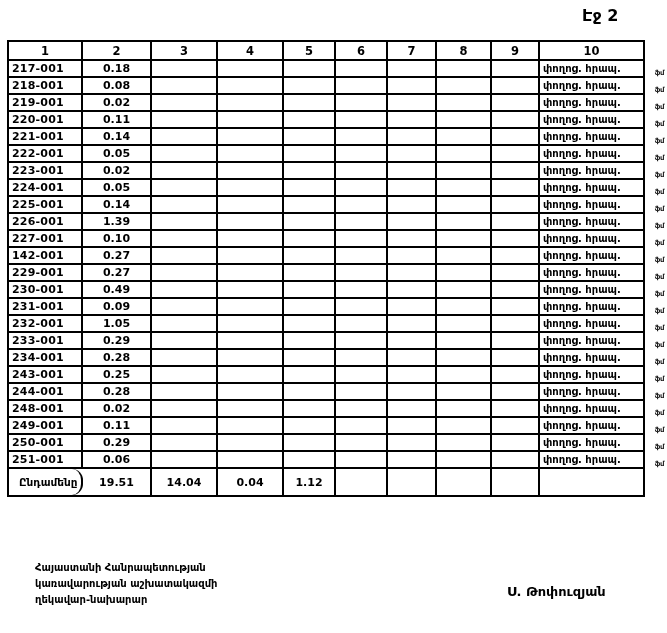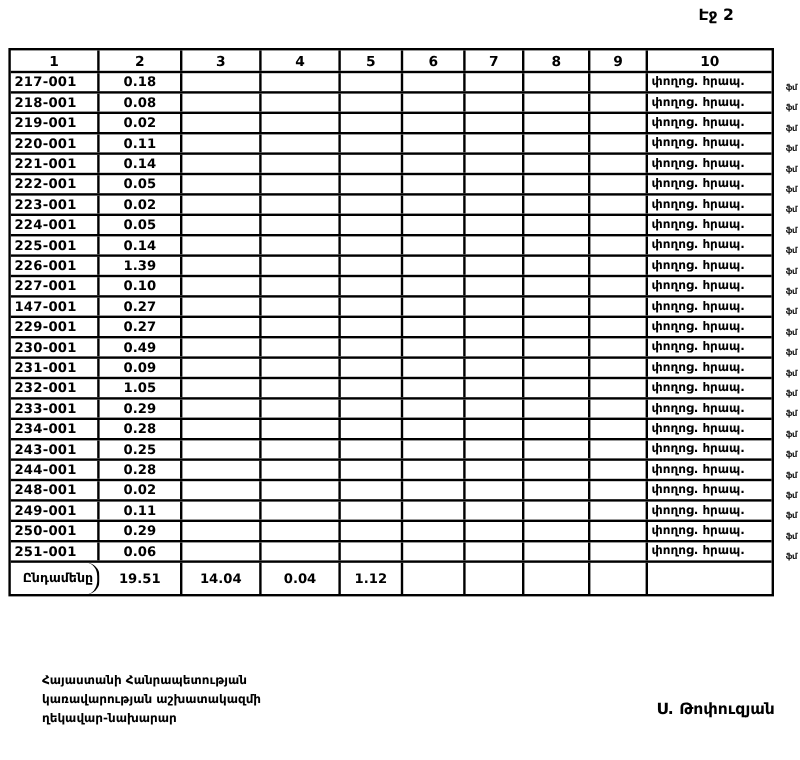--- a/index.html
+++ b/index.html
@@ -13,7 +13,7 @@
   }
   .page-label {
     position:absolute; top:6px; left:582px;
-    font-size:13px; font-weight:bold;
+    font-size:16px; font-weight:bold;
   }
   .table {
     position:absolute; top:40px; left:7px;

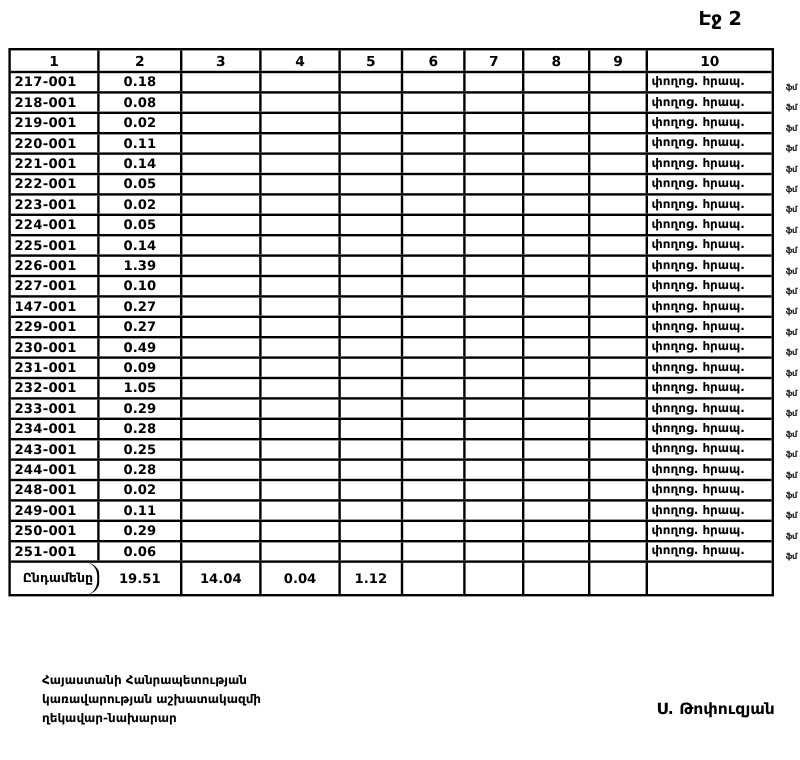--- a/index.html
+++ b/index.html
@@ -236,7 +236,7 @@
   </div>
 
   <div class="trow">
-    <div class="cell c-id">147-001</div>
+    <div class="cell c-id">142-001</div>
     <div class="cell c-val">0.27</div>
     <div class="cell"></div>
     <div class="cell"></div>

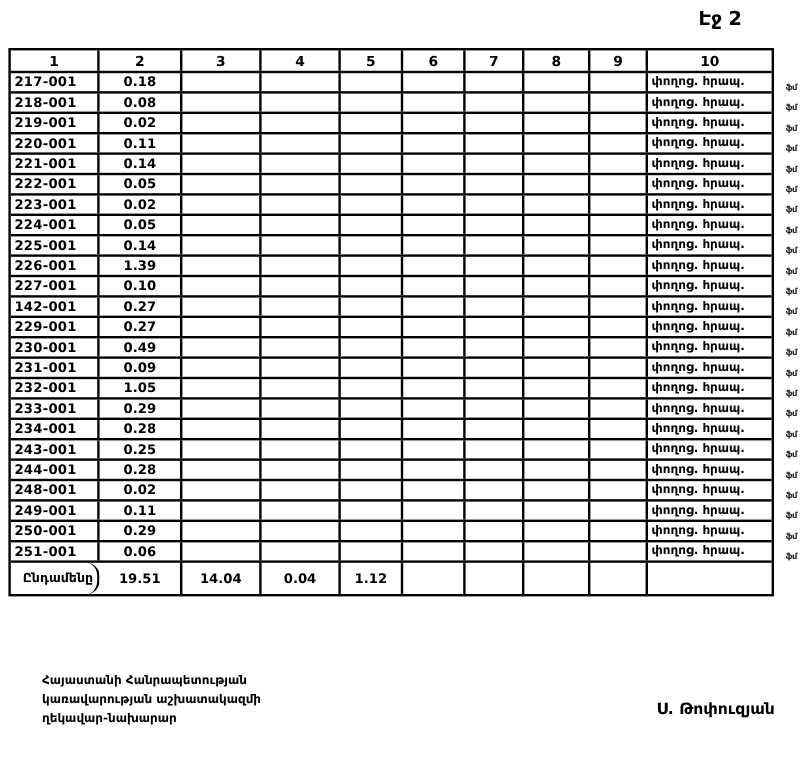--- a/index.html
+++ b/index.html
@@ -58,7 +58,7 @@
   }
   .signature {
     position:absolute; left:507px; top:584px;
-    font-size:13px; font-weight:bold;margin-left:40px;
+    font-size:13px; font-weight:bold;
   }
 </style>
 </head>

